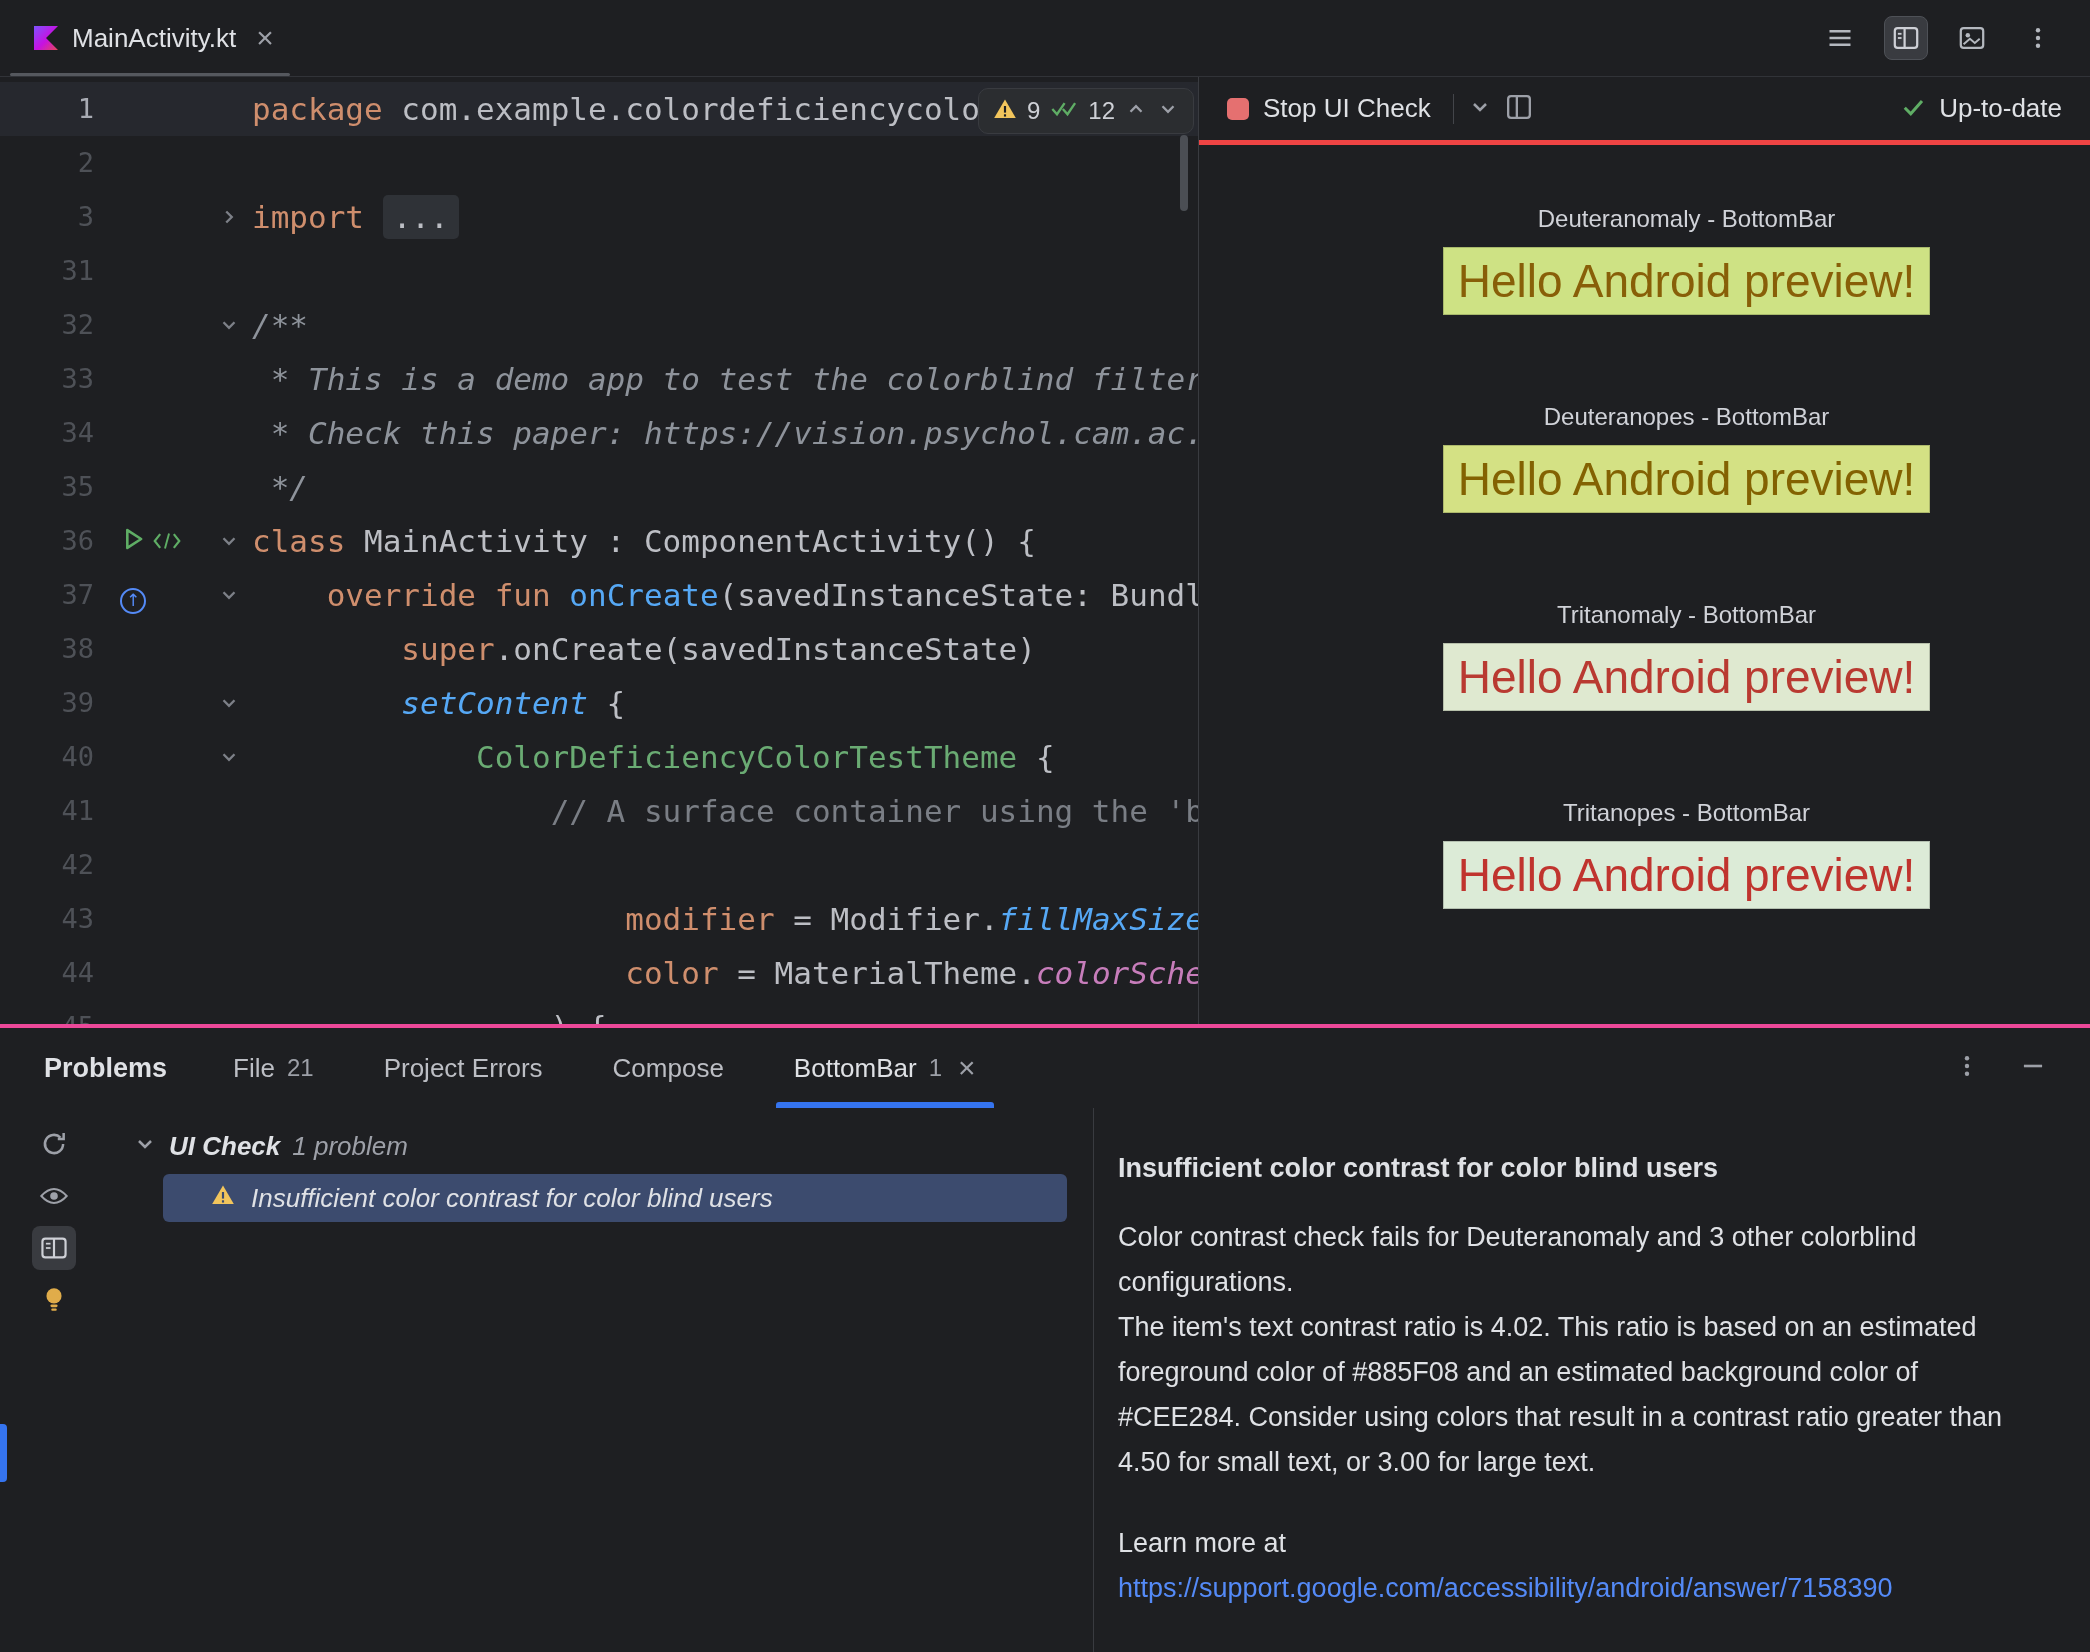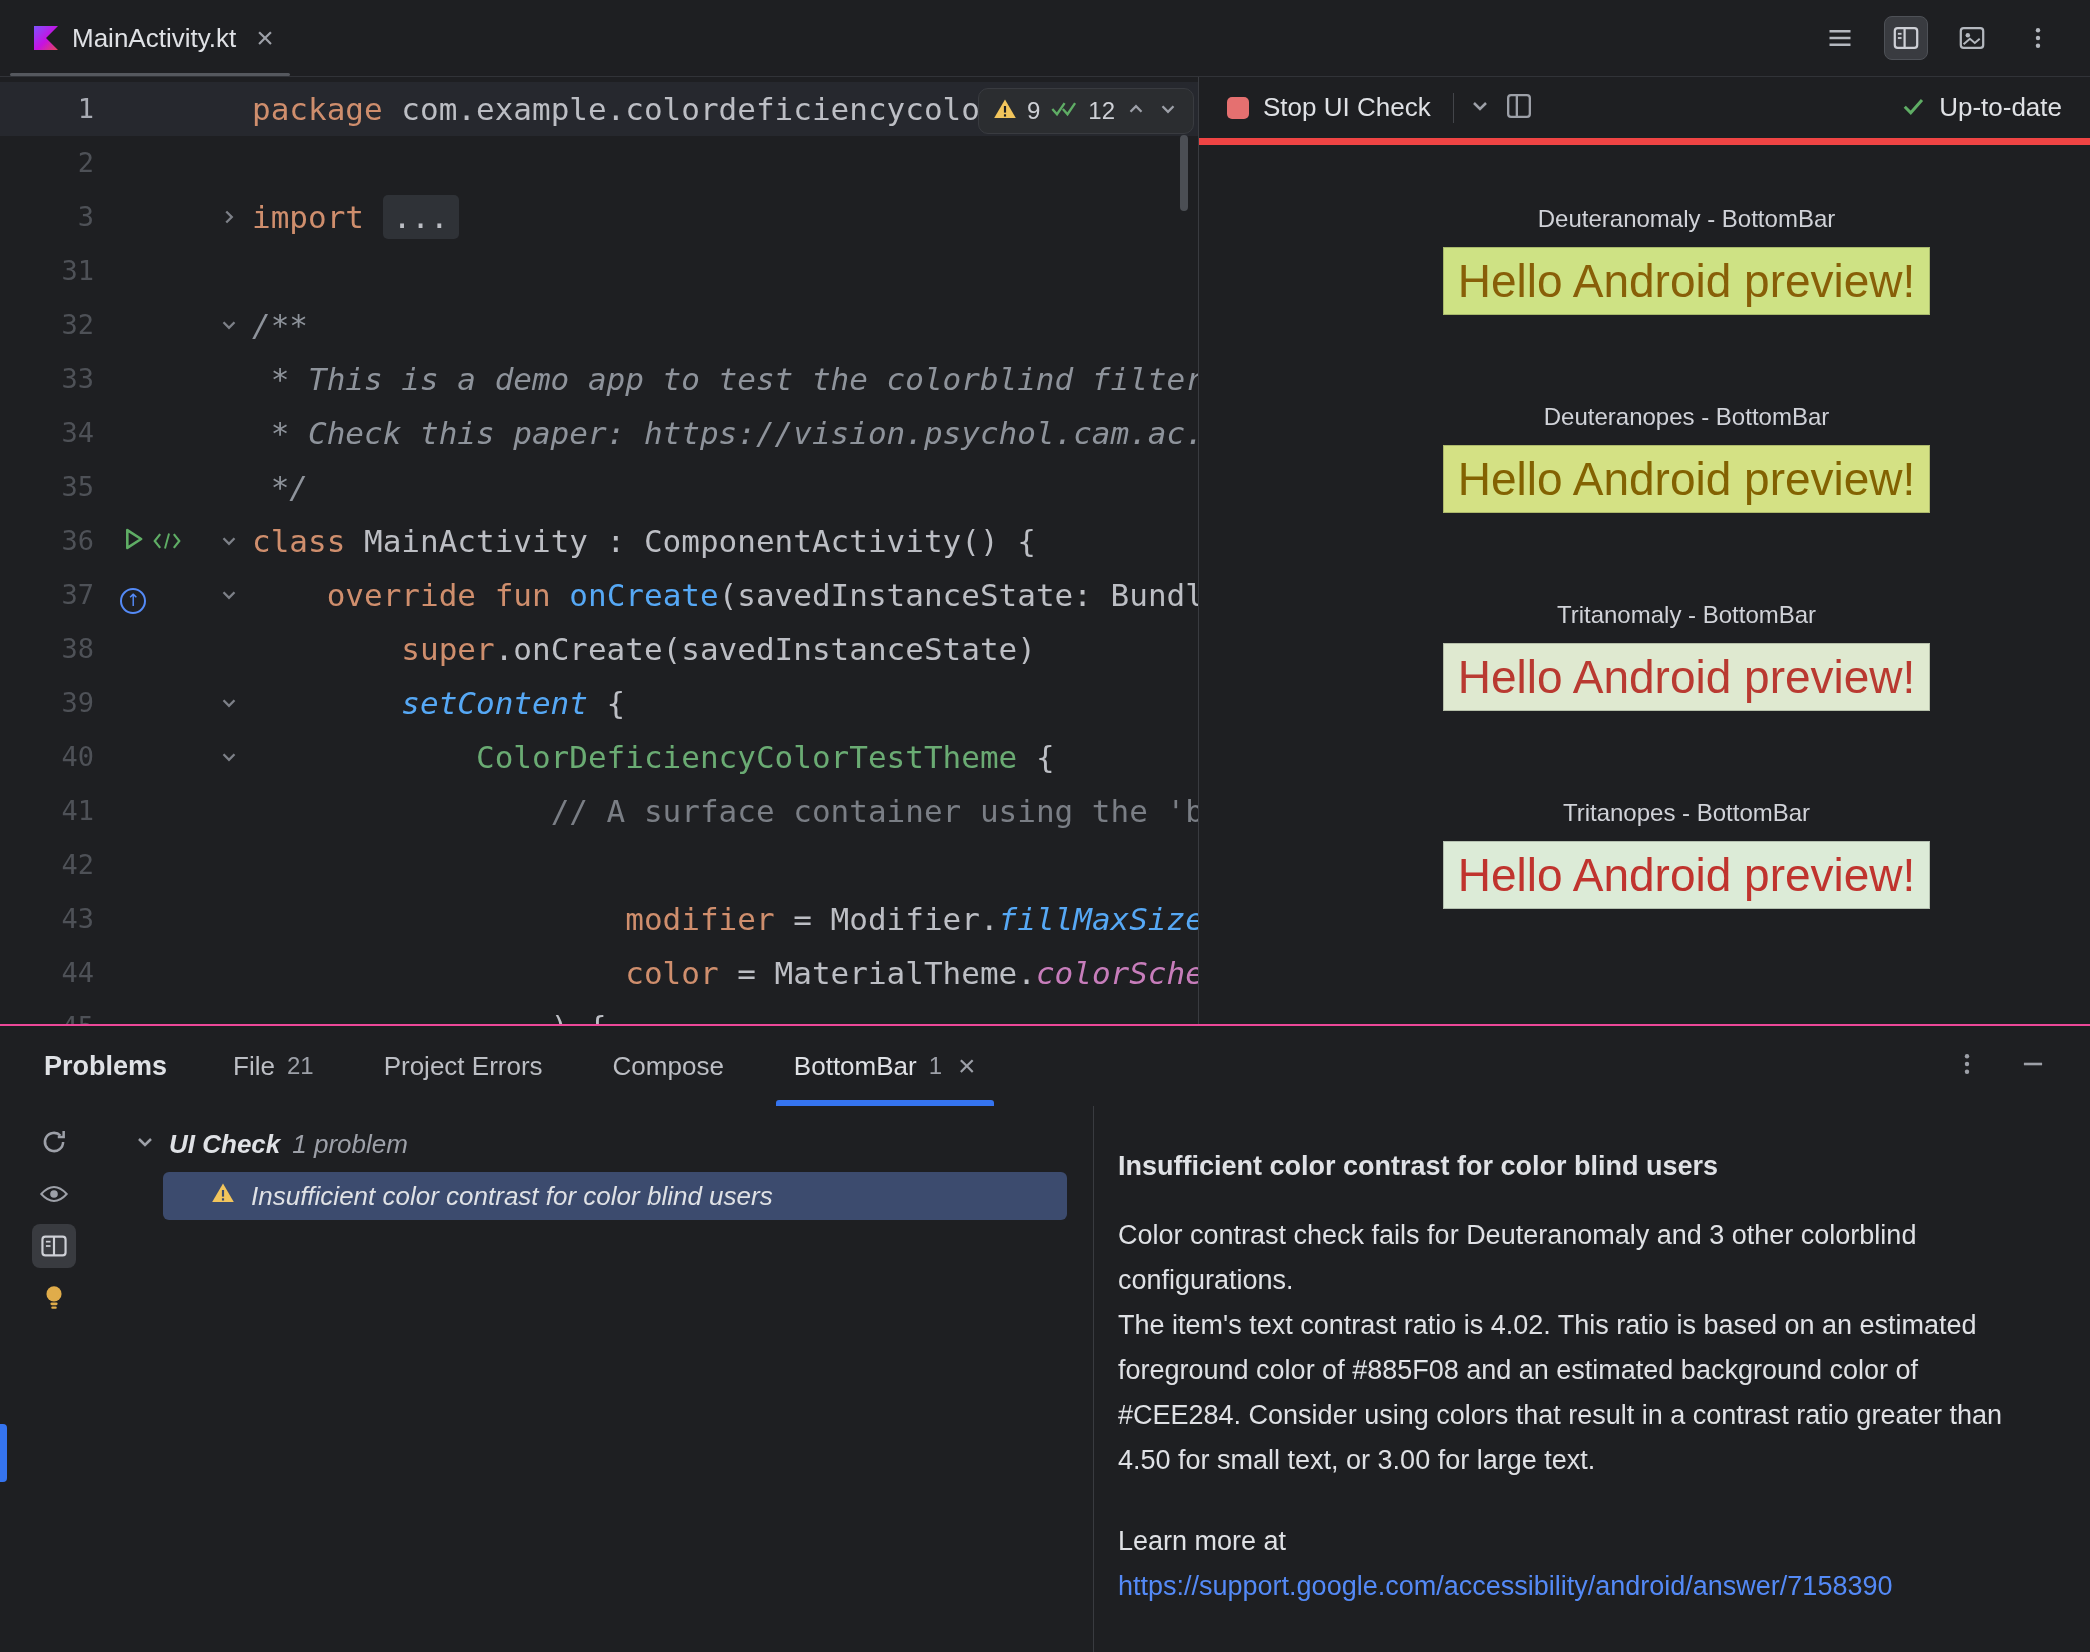--- a/index.html
+++ b/index.html
@@ -88,7 +88,7 @@
   .right-panel{ flex:1; background:#1e1f22; }
   .rp-header{
     height:68px; display:flex; align-items:center; gap:14px;
-    padding:0 28px; border-bottom:7px solid #ef4444;
+    padding:0 28px; border-bottom:5px solid #ef4444;
   }
   .stop-square{ width:22px; height:22px; background:#E57070; border-radius:5px; }
   .rp-title{ font-size:26px; color:#dfe1e5; margin-right:8px; }

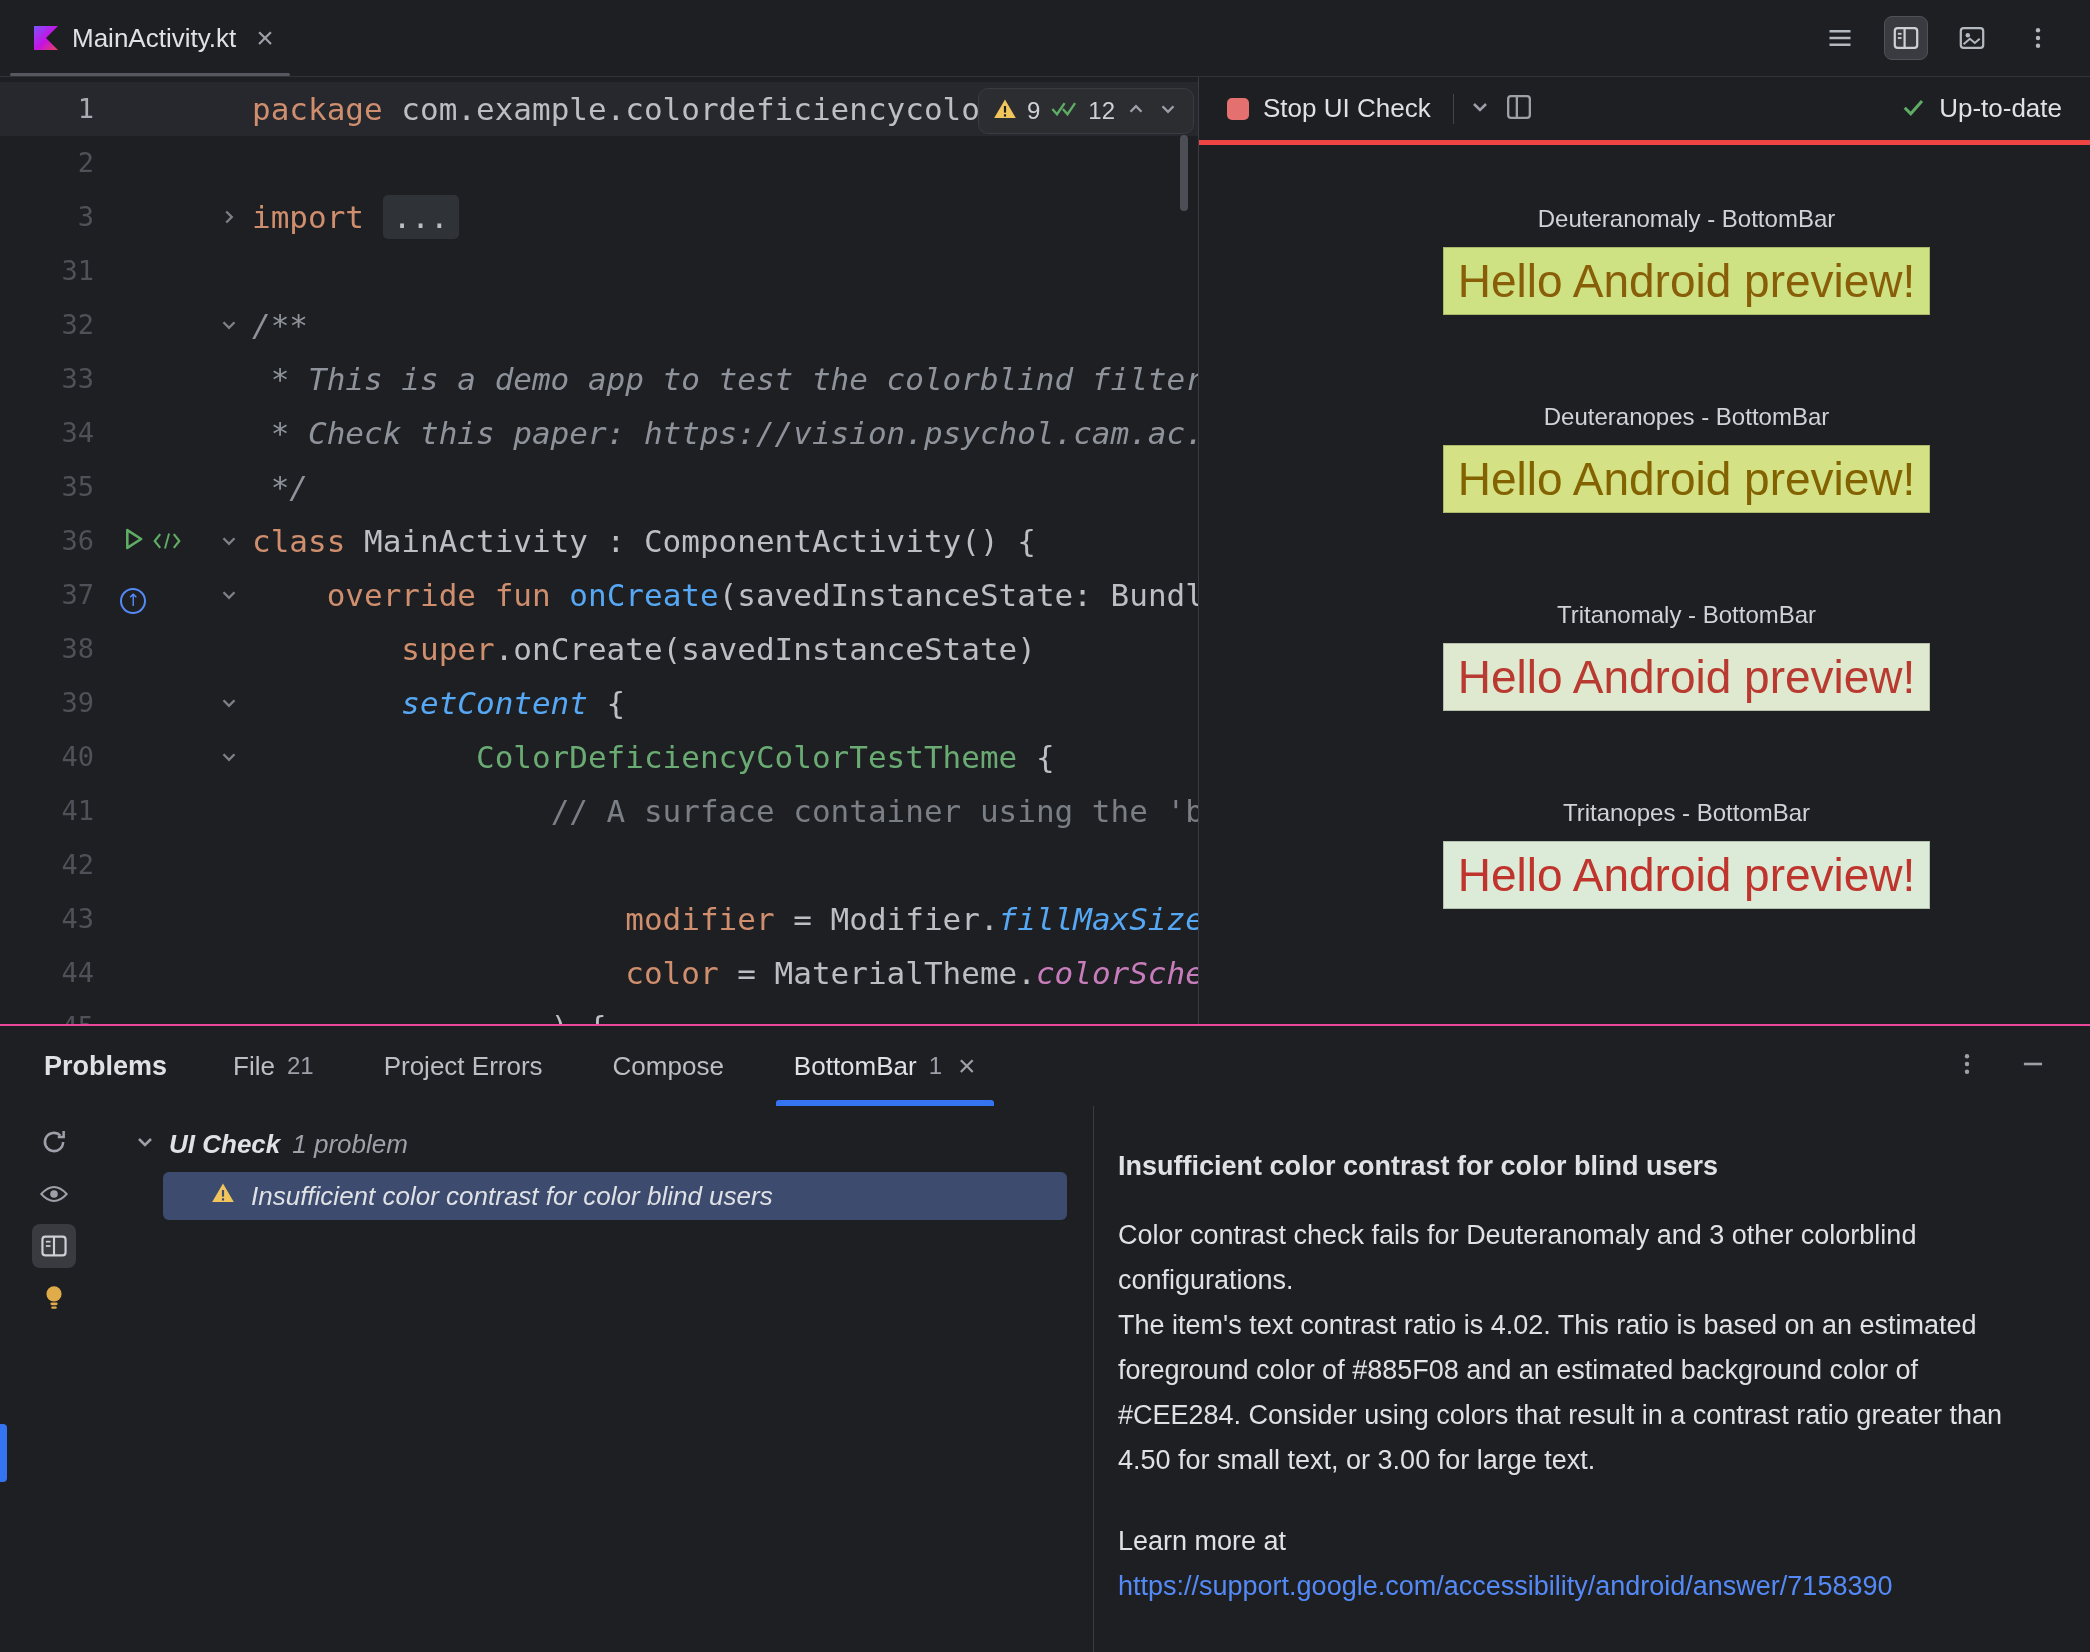--- a/index.html
+++ b/index.html
@@ -104,7 +104,7 @@
   }
 
   
-  .bottom{ height:628px; border-top:2px solid #ec4899; background:#1e1f22; }
+  .bottom{ height:628px; border-top:4px solid #ec4899; background:#1e1f22; }
   .btabs{ height:80px; display:flex; align-items:center; padding-left:44px; }
   .tool-title{ font-size:27px; font-weight:bold; color:#dfe1e5; margin-right:60px; }
   #btab-list{ display:flex; align-items:center; gap:58px; height:100%; }

